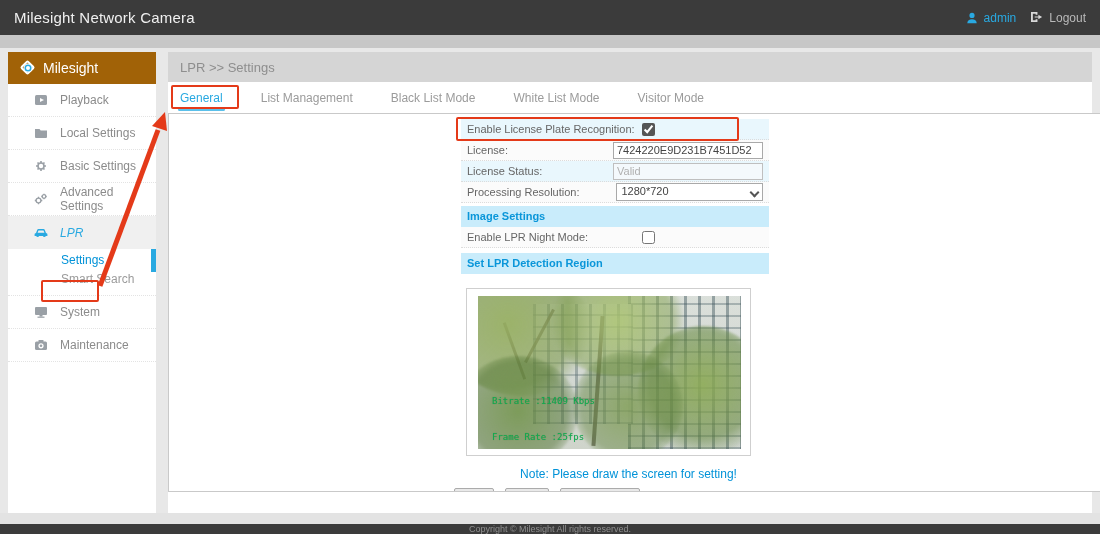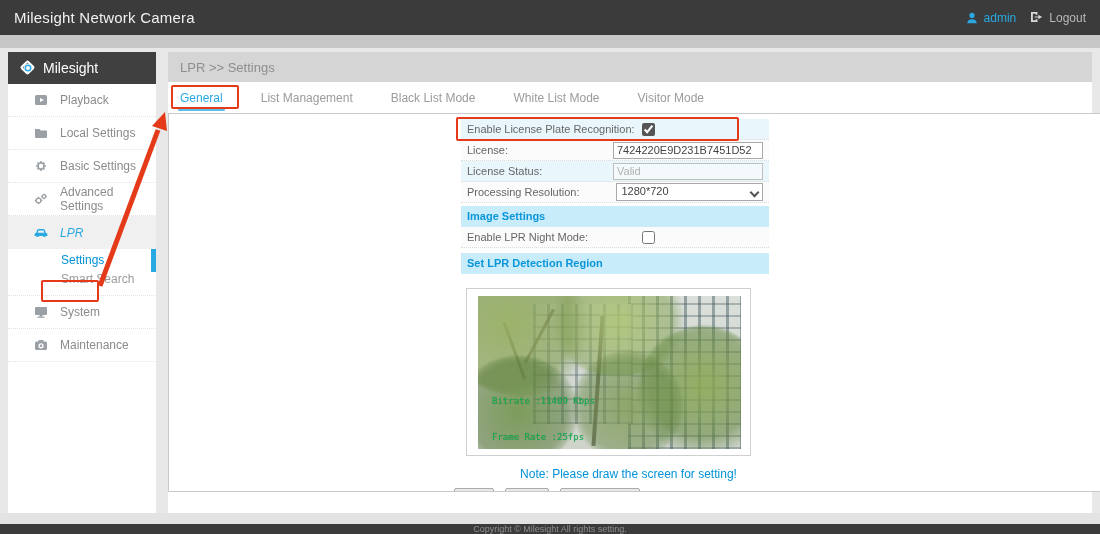--- a/index.html
+++ b/index.html
@@ -17,7 +17,7 @@
 
   
   .sidebar { position:absolute; left:8px; top:52px; width:148px; height:461px; background:#ffffff; }
-  .brand { height:30px; background:#404040; display:flex; align-items:center; gap:7px; padding:16px 12px; }
+  .brand { height:30px; background:#a16207; display:flex; align-items:center; gap:7px; padding:16px 12px; }
   .brand-text { color:#fff; font-size:14px; }
   .logo-diamond { width:16px; height:16px; position:relative; }
   .logo-diamond .dmd { position:absolute; left:2px; top:2px; width:11px; height:11px;

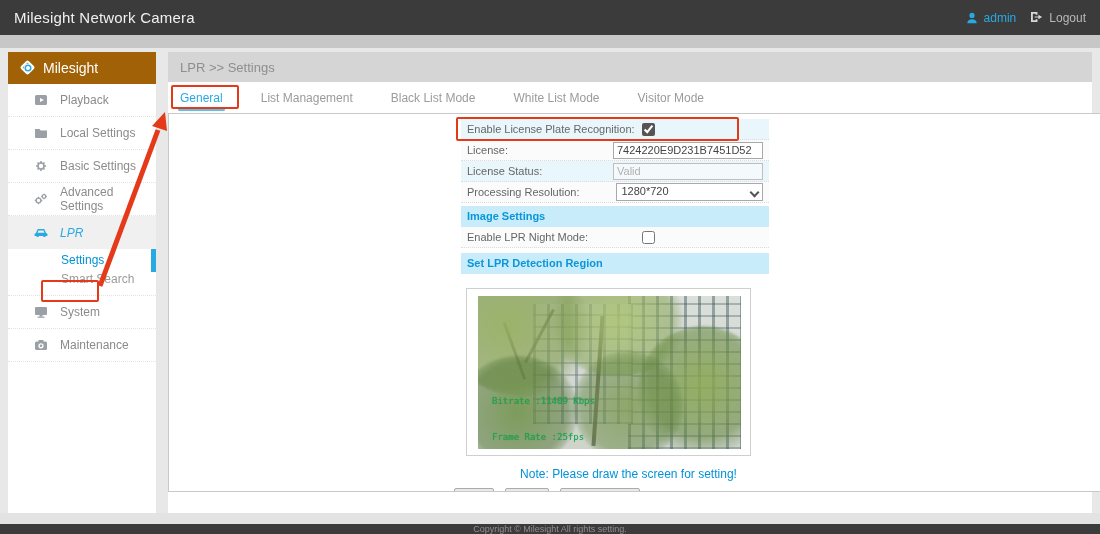--- a/index.html
+++ b/index.html
@@ -330,7 +330,7 @@
 
 <div class="footer-light"></div>
 <div class="footer-dark">
-  <span class="footer-text">Copyright © Milesight All rights setting.</span>
+  <span class="footer-text">Copyright © Milesight All rights reserved.</span>
 </div>
 
 <div class="anno-box anno-general"></div>

